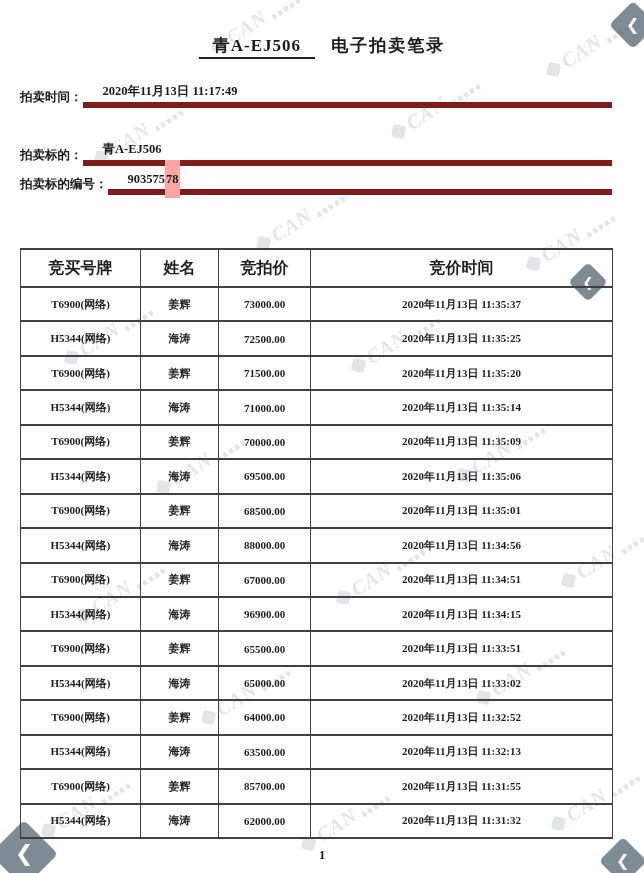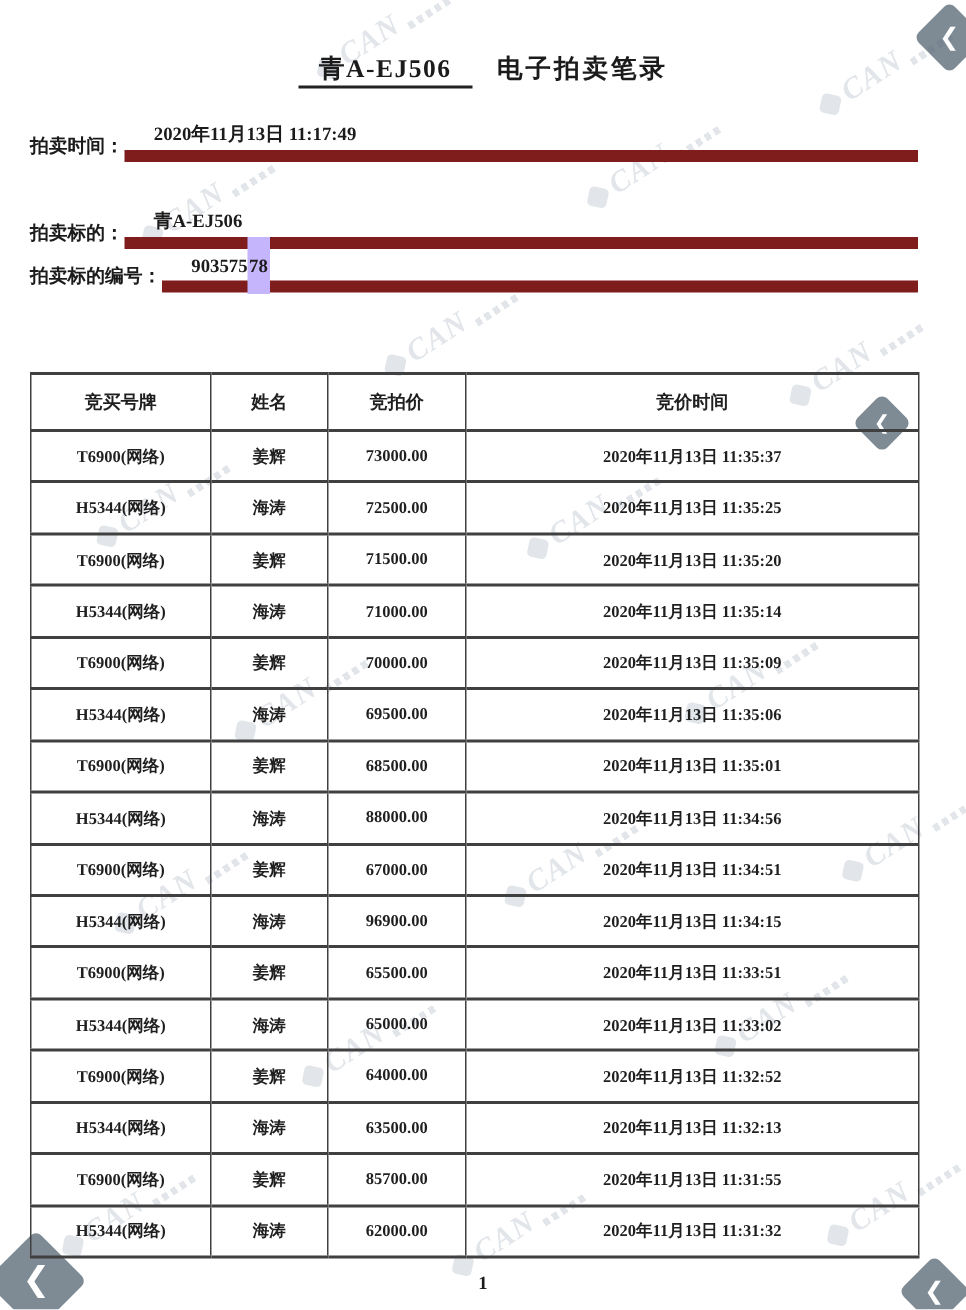--- a/index.html
+++ b/index.html
@@ -48,7 +48,7 @@
   }
   .flabel{white-space:nowrap;padding-bottom:2px;}
   .fval{
-    flex:1;border-bottom:8px solid #7f1d1d;padding:0 0 2px 20px;
+    flex:1;border-bottom:6px solid #7f1d1d;padding:0 0 2px 20px;
     white-space:nowrap;
   }
   .hl{background:#c4b5fd;padding:12px 1px;}

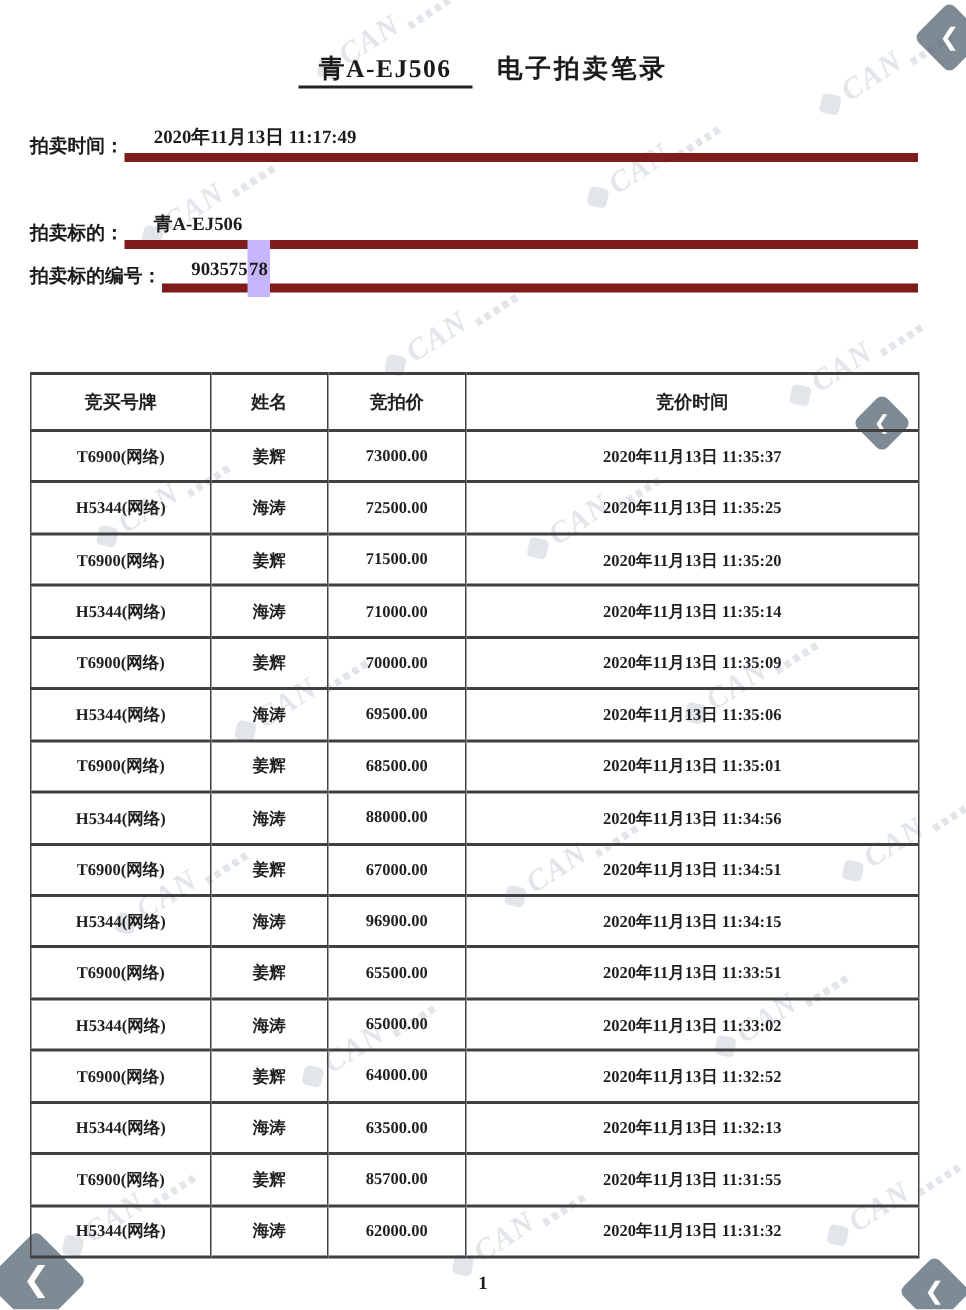--- a/index.html
+++ b/index.html
@@ -51,7 +51,7 @@
     flex:1;border-bottom:6px solid #7f1d1d;padding:0 0 2px 20px;
     white-space:nowrap;
   }
-  .hl{background:#c4b5fd;padding:12px 1px;}
+  .hl{background:#fca5a5;padding:12px 1px;}
   
   table.bids{
     position:absolute;left:20px;top:248px;width:592px;height:591px;

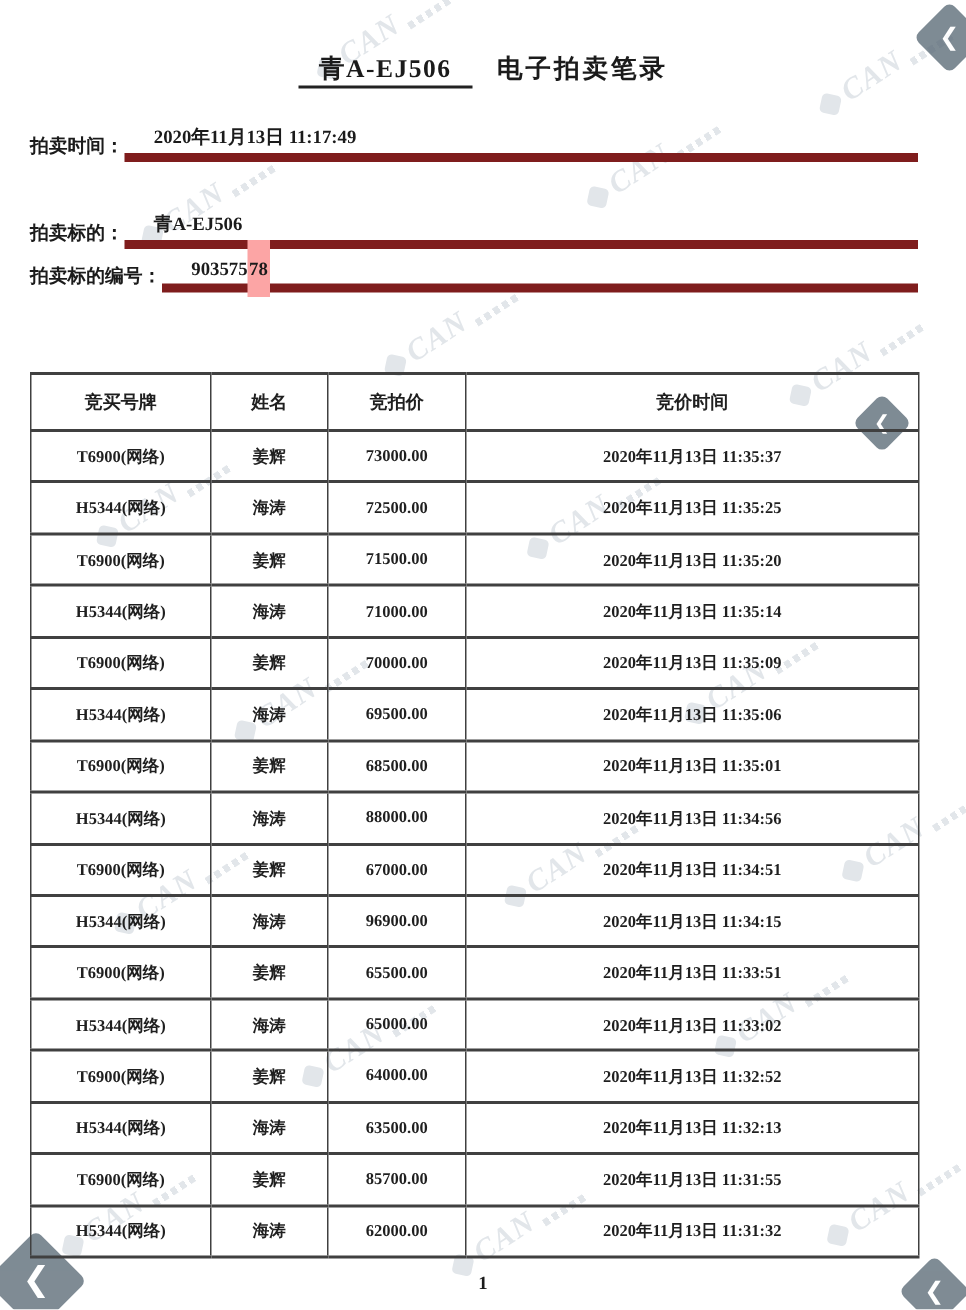--- a/index.html
+++ b/index.html
@@ -62,7 +62,7 @@
     text-align:center;vertical-align:middle;padding:0;
     font-size:11px;font-weight:bold;color:#1f1f1f;
   }
-  table.bids th{font-size:12px;height:36px;}
+  table.bids th{font-size:16px;height:36px;}
   
   .pageno{
     position:absolute;top:848px;left:0;width:100%;text-align:center;

